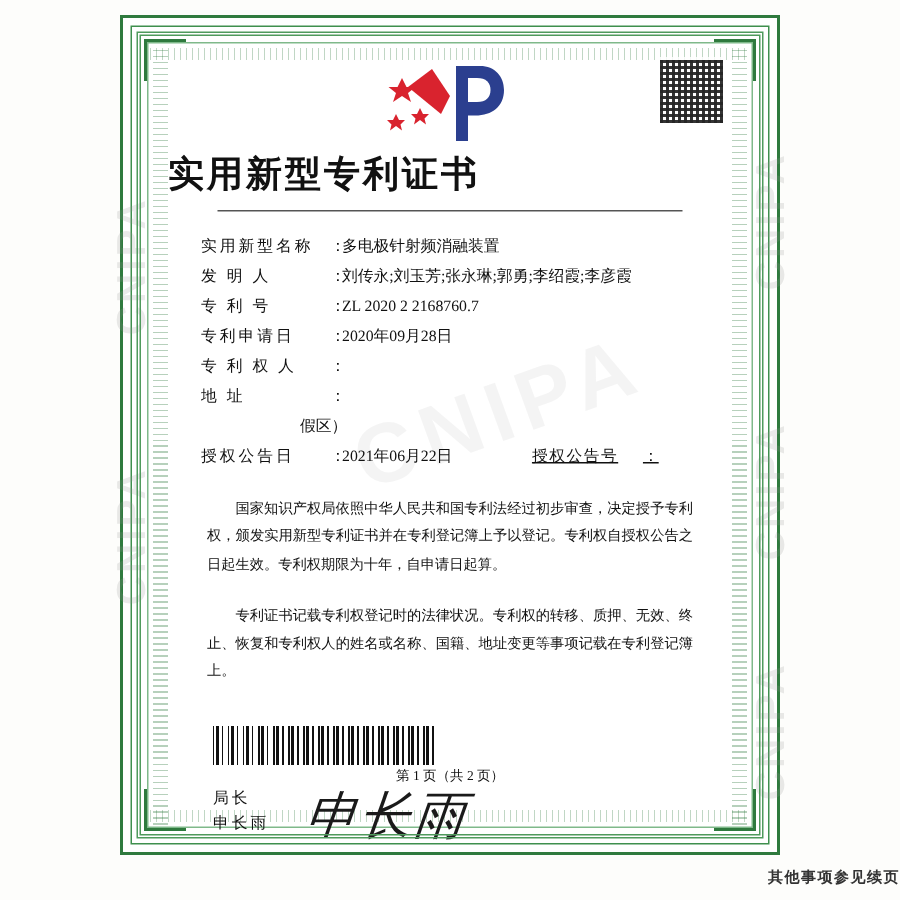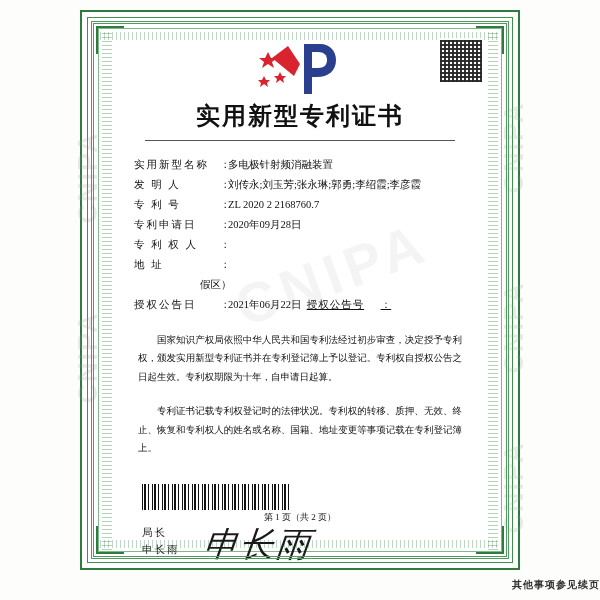--- a/index.html
+++ b/index.html
@@ -105,7 +105,7 @@
   }
   .logo svg{display:block;}
   .title{
-    text-align:center;
+    text-align:left;
     font-size:24px;
     font-weight:bold;
     letter-spacing:2px;

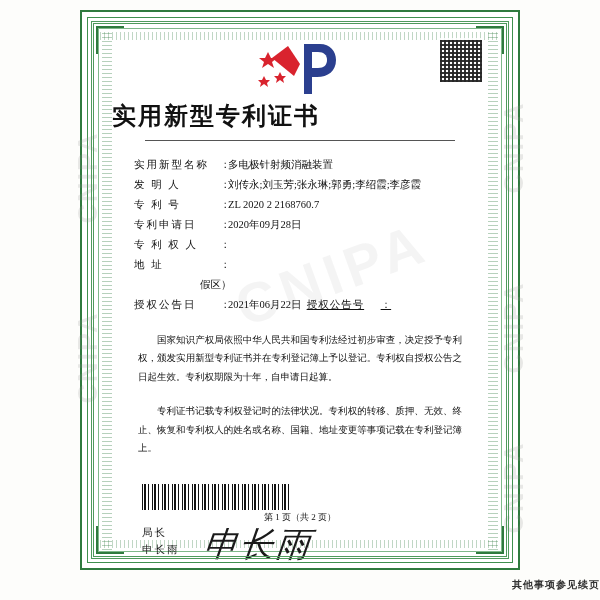--- a/index.html
+++ b/index.html
@@ -131,7 +131,7 @@
   }
   .fcolon{width:8px;flex:0 0 8px;}
   .fval{flex:1 1 auto;}
-  .two-col{display:flex;}
+  .two-col{display:flex;gap:48px;}
   .two-col .c1{flex:0 0 52%;display:flex;}
   .two-col .c2{flex:1 1 auto;display:flex;text-decoration:underline;}
   .two-col .lab{width:86px;flex:0 0 86px;letter-spacing:2px;white-space:nowrap;}

